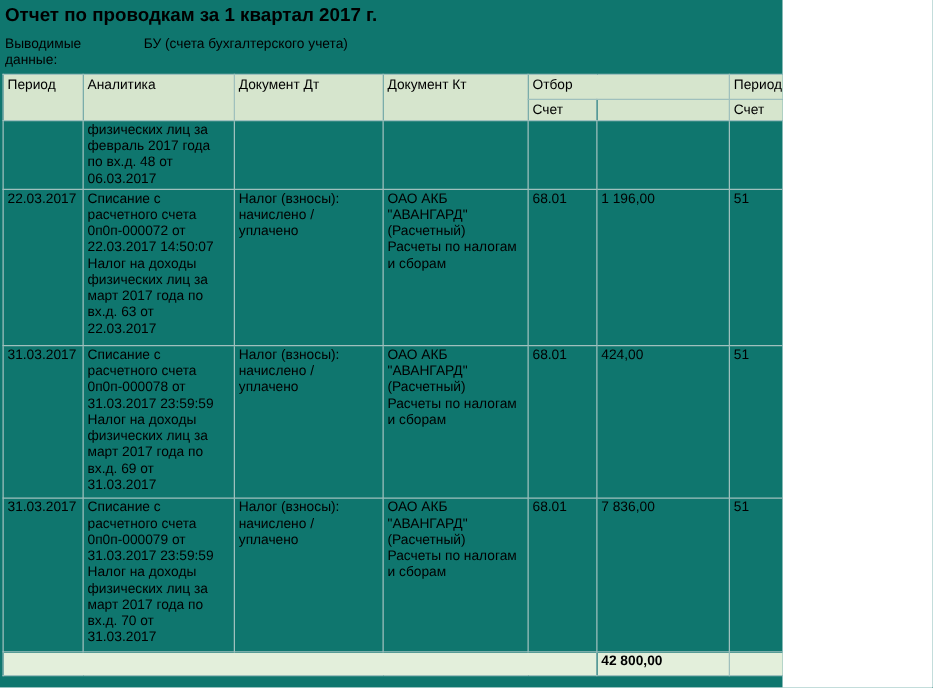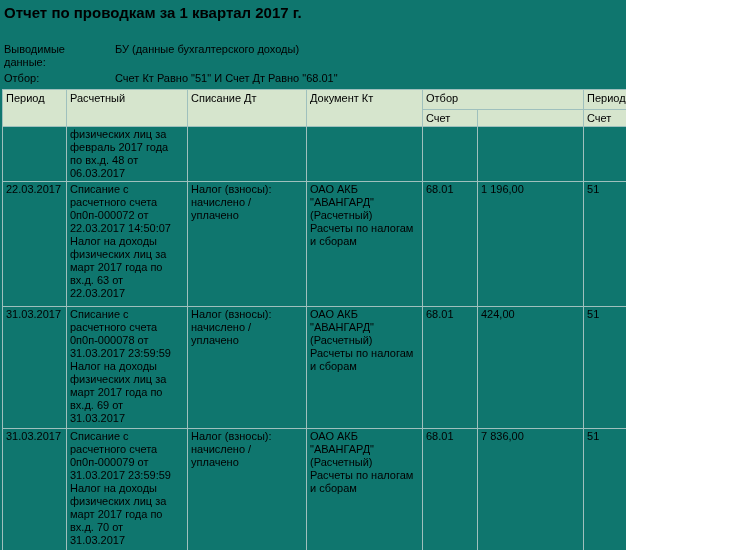--- a/index.html
+++ b/index.html
@@ -24,7 +24,7 @@
     white-space: nowrap;
   }
   .meta {
-    margin: 21px 0 0 4px;
+    margin: 7px 0 0 4px;
     font-size: 11px;
     line-height: 13px;
   }

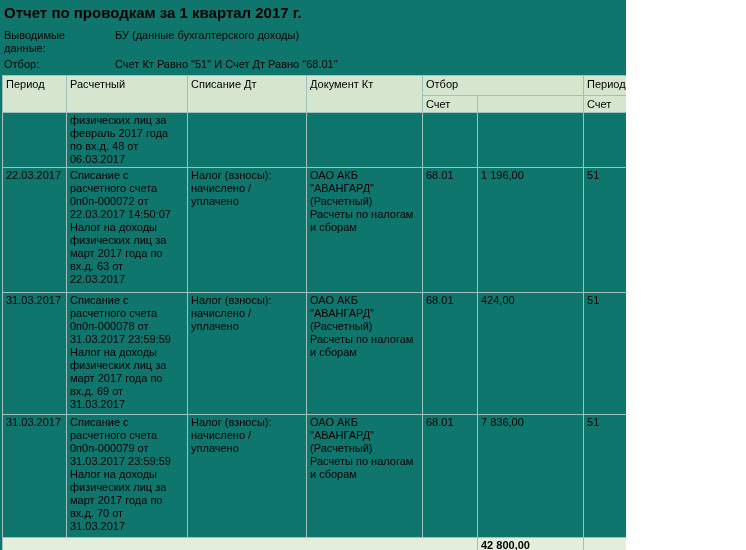--- a/index.html
+++ b/index.html
@@ -86,7 +86,7 @@
     <div class="meta-row">
       <div class="meta-label">Выводимые
 данные:</div>
-      <div class="meta-value">БУ (данные бухгалтерского доходы)</div>
+      <div class="meta-value">БУ (счета бухгалтерского учета)</div>
     </div>
     <div class="meta-row">
       <div class="meta-label">Отбор:</div>

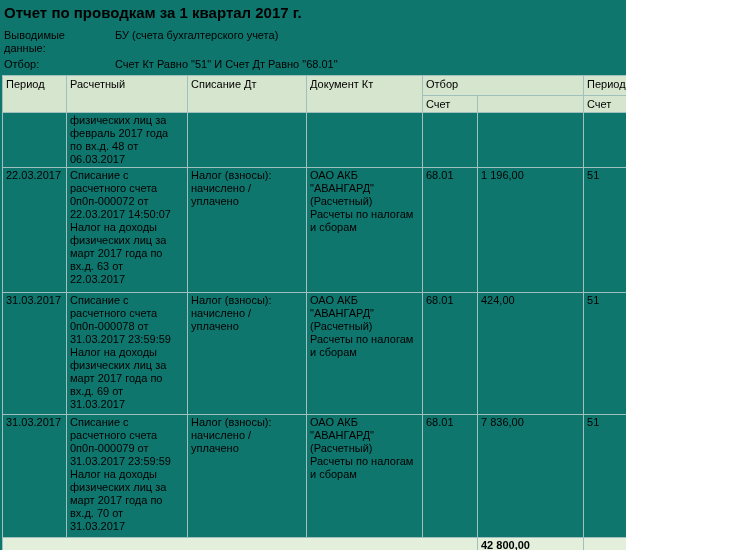--- a/index.html
+++ b/index.html
@@ -87,10 +87,6 @@
       <div class="meta-label">Выводимые
 данные:</div>
       <div class="meta-value">БУ (счета бухгалтерского учета)</div>
-    </div>
-    <div class="meta-row">
-      <div class="meta-label">Отбор:</div>
-      <div class="meta-value">Счет Кт Равно "51" И Счет Дт Равно "68.01"</div>
     </div>
   </div>
 

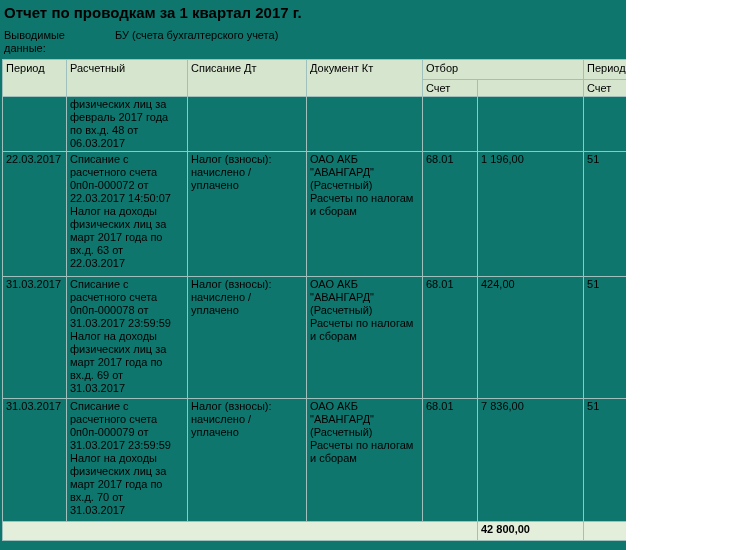--- a/index.html
+++ b/index.html
@@ -104,7 +104,7 @@
     <thead>
       <tr class="hdr-row-1">
         <th rowspan="2">Период</th>
-        <th rowspan="2">Расчетный</th>
+        <th rowspan="2">Аналитика</th>
         <th rowspan="2">Списание Дт</th>
         <th rowspan="2">Документ Кт</th>
         <th colspan="2" class="group">Отбор</th>

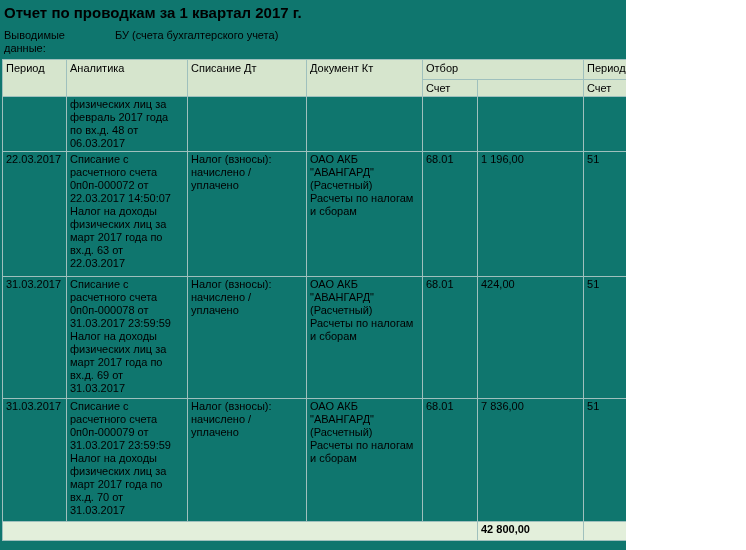--- a/index.html
+++ b/index.html
@@ -105,7 +105,7 @@
       <tr class="hdr-row-1">
         <th rowspan="2">Период</th>
         <th rowspan="2">Аналитика</th>
-        <th rowspan="2">Списание Дт</th>
+        <th rowspan="2">Документ Дт</th>
         <th rowspan="2">Документ Кт</th>
         <th colspan="2" class="group">Отбор</th>
         <th colspan="2" class="group">Период</th>

